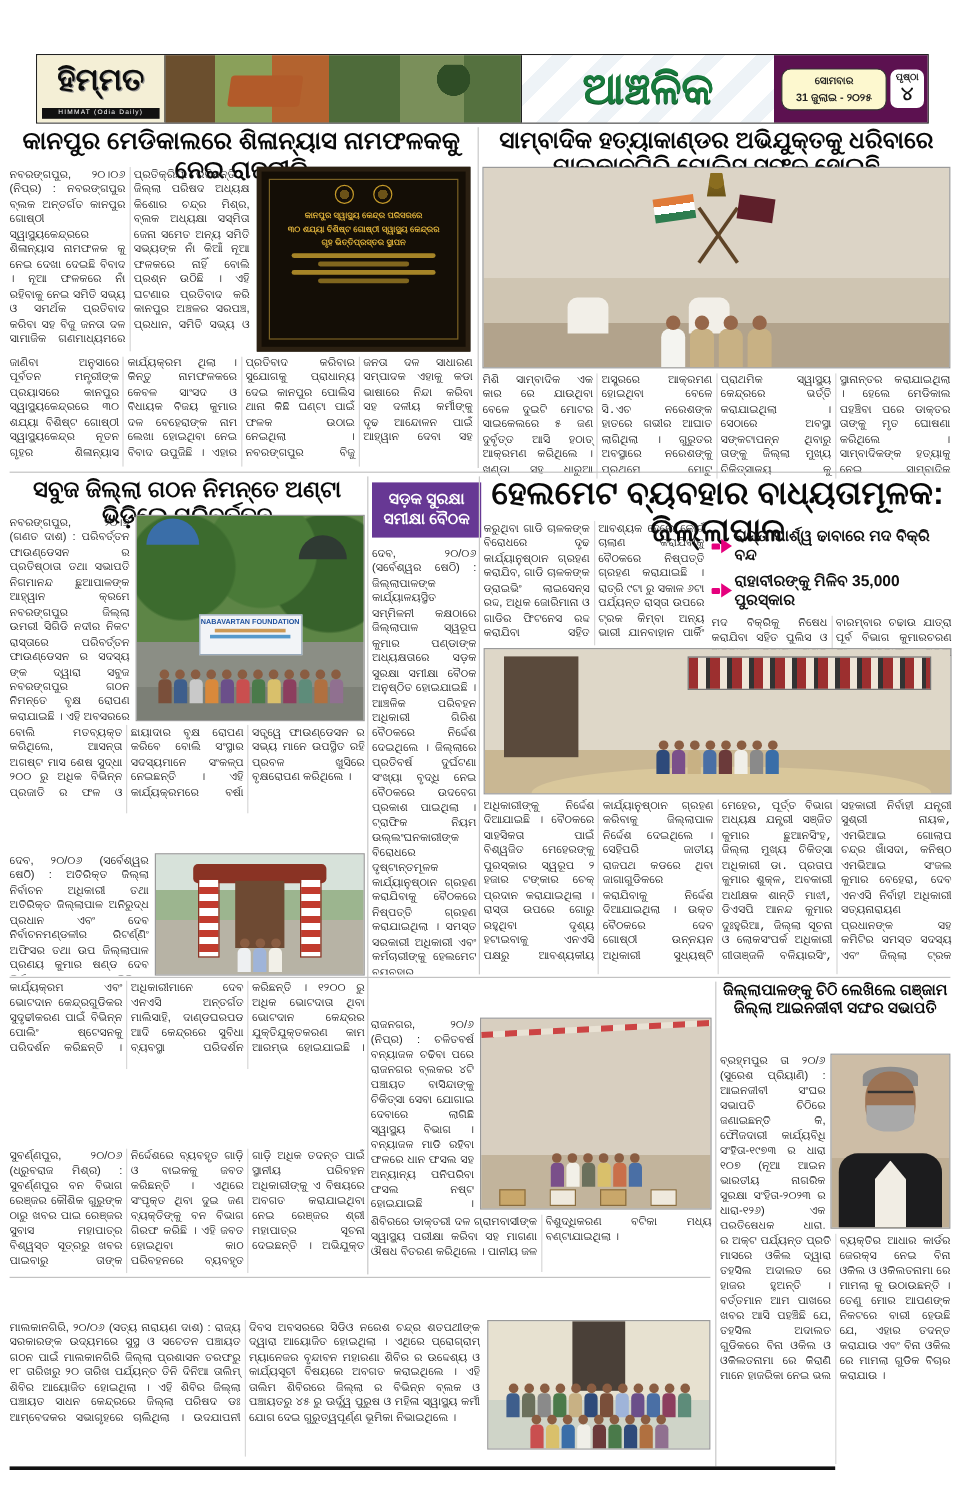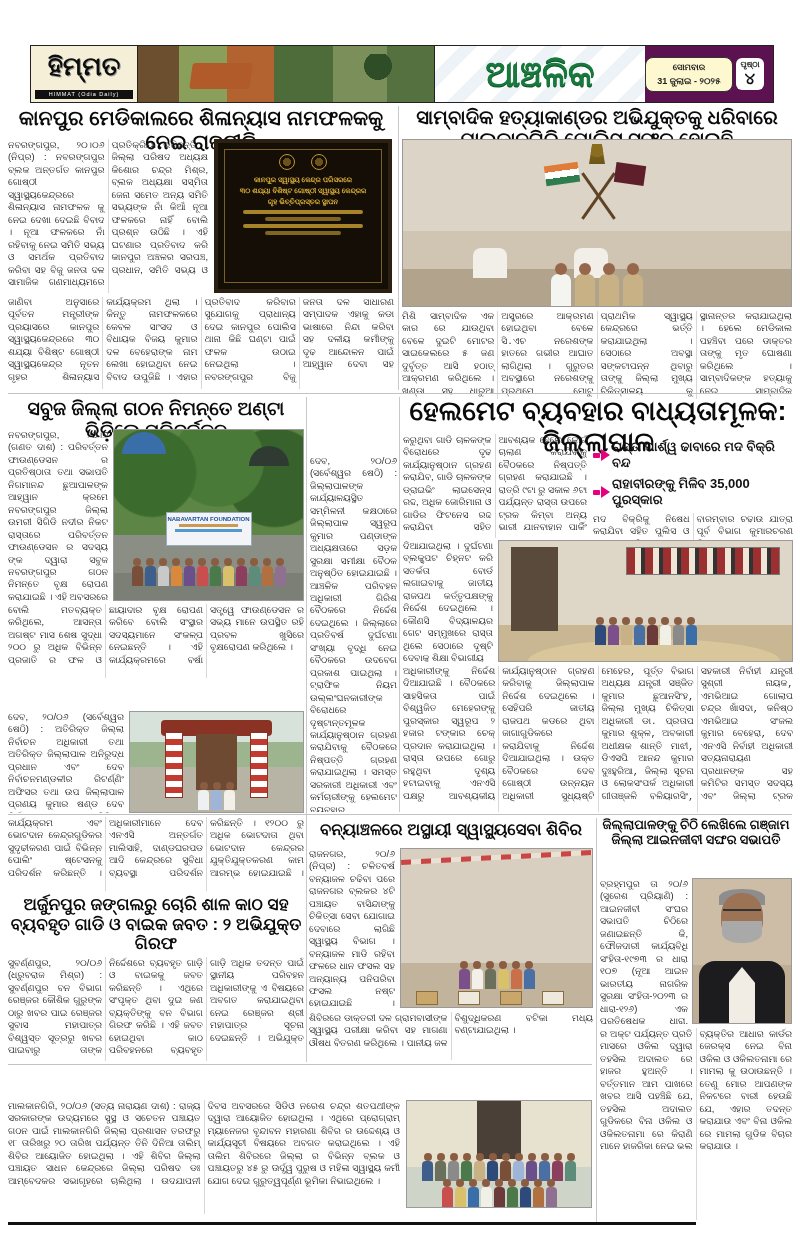--- a/index.html
+++ b/index.html
@@ -18,7 +18,7 @@
   .mh-title{flex:1;position:relative;background:
     repeating-linear-gradient(135deg,#ffffff 0 18px,#eef3f7 18px 30px);display:flex;align-items:center;justify-content:center;}
   .mh-title span{font-size:36px;font-weight:bold;color:#177a3c;text-shadow:0 1px 0 #0d4f25;}
-  .mh-right{width:128px;background:#5c1150;display:flex;align-items:center;gap:3px;padding-right:3px;box-sizing:border-box;}
+  .mh-right{width:128px;background:#5c1150;display:flex;align-items:center;justify-content:flex-end;gap:3px;padding-right:3px;box-sizing:border-box;}
   .mh-date{background:#fdf8cf;border:1px solid #333;border-radius:8px;width:86px;text-align:center;padding:4px 0;}
   .mh-date .d1{font-size:8.5px;font-weight:bold;color:#222;}
   .mh-date .d2{font-size:9px;font-weight:bold;color:#222;margin-top:3px;}

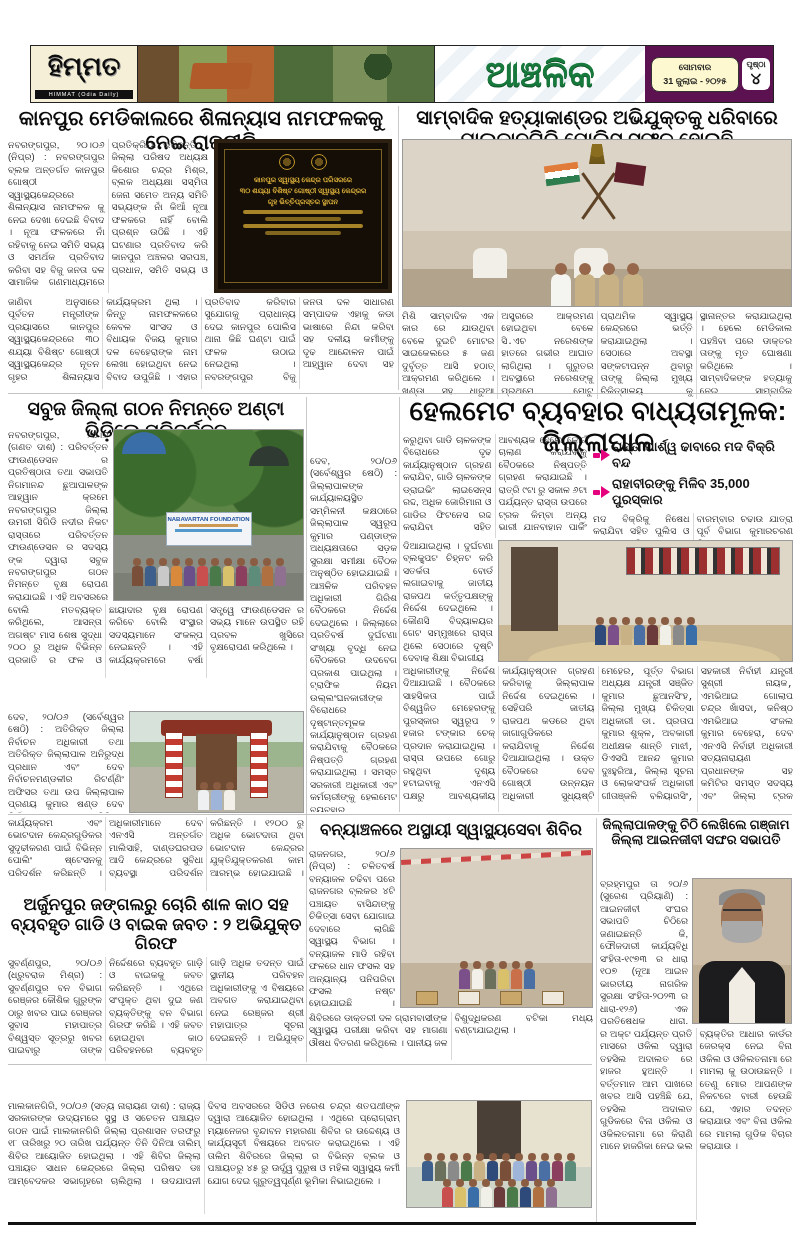--- a/index.html
+++ b/index.html
@@ -223,6 +223,10 @@
   <div class="abs bt cols3" style="left:8px;top:817px;width:296px;height:74px;">କାର୍ଯ୍ୟକ୍ରମ ଏବଂ ଭୋଟଦାନ କେନ୍ଦ୍ରଗୁଡିକର ସୁଦୃଢୀକରଣ ପାଇଁ ବିଭିନ୍ନ ପୋଲିଂ ଷ୍ଟେସନକୁ ପରିଦର୍ଶନ କରିଛନ୍ତି । ଅଧିକାରୀମାନେ ଦେବ ଏନଏସି ଅନ୍ତର୍ଗତ ମାଲିସାହି, ଦାଣ୍ଡଘରପଡ ଆଦି କେନ୍ଦ୍ରରେ ସୁବିଧା ବ୍ୟବସ୍ଥା ପରିଦର୍ଶନ କରିଛନ୍ତି । ୧୨୦୦ ରୁ ଅଧିକ ଭୋଟଦାତା ଥିବା ଭୋଟଦାନ କେନ୍ଦ୍ରର ଯୁକ୍ତିଯୁକ୍ତକରଣ କାମ ଆରମ୍ଭ ହୋଇଯାଇଛି । ଏହା ପର୍ଯ୍ୟାୟ କ୍ରମେ ସଂପୃକ୍ତ ସ୍ଥାନରେ ହେଉଛି ।</div>
 
   <div class="abs vline" style="left:306px;top:397px;height:665px;"></div>
+  <div class="abs rs-box" style="left:310px;top:402px;width:87px;">
+    <div>ସଡ଼କ ସୁରକ୍ଷା</div>
+    <div>ସମୀକ୍ଷା ବୈଠକ</div>
+  </div>
   <div class="abs bt" style="left:310px;top:455px;width:87px;height:357px;">ଦେବ, ୨୦/୦୬ (ସର୍ବେଶ୍ୱର ଷେଠି) : ଜିଲ୍ଲାପାଳଙ୍କ କାର୍ଯ୍ୟାଳୟସ୍ଥିତ ସମ୍ମିଳନୀ କକ୍ଷଠାରେ ଜିଲ୍ଲାପାଳ ସ୍ୱରୂପ କୁମାର ପଣ୍ଡାଙ୍କ ଅଧ୍ୟକ୍ଷତାରେ ସଡ଼କ ସୁରକ୍ଷା ସମୀକ୍ଷା ବୈଠକ ଅନୁଷ୍ଠିତ ହୋଇଯାଇଛି । ଆଞ୍ଚଳିକ ପରିବହନ ଅଧିକାରୀ ଗିରିଶ ବୈଠକରେ ନିର୍ଦ୍ଦେଶ ଦେଇଥିଲେ । ଜିଲ୍ଲାରେ ପ୍ରତିବର୍ଷ ଦୁର୍ଘଟଣା ସଂଖ୍ୟା ବୃଦ୍ଧି ନେଇ ବୈଠକରେ ଉଦବେଗ ପ୍ରକାଶ ପାଇଥିଲା । ଟ୍ରାଫିକ ନିୟମ ଉଲ୍ଲଂଘନକାରୀଙ୍କ ବିରୋଧରେ ଦୃଷ୍ଟାନ୍ତମୂଳକ କାର୍ଯ୍ୟାନୁଷ୍ଠାନ ଗ୍ରହଣ କରାଯିବାକୁ ବୈଠକରେ ନିଷ୍ପତ୍ତି ଗ୍ରହଣ କରାଯାଇଥିଲା । ସମସ୍ତ ସରକାରୀ ଅଧିକାରୀ ଏବଂ କର୍ମଚାରୀଙ୍କୁ ହେଲମେଟ ବ୍ୟବହାର ବାଧ୍ୟତାମୂଳକ କରିବାକୁ ନିର୍ଦ୍ଦେଶ ଦିଆଯାଇଛି । ତ୍ରିପଲ ରାଇଡିଂ, ବିନା ହେଲମେଟ ଯାତ୍ରା, ନିଶାଗ୍ରସ୍ତ ଭାବେ ଗାଡି ଚାଳନା, ଗାଡି ବେଗରେ ଚଳାଇବା ଉପରେ କଟକଣା ଲଗାଯିବ ।</div>
 
   <div class="abs vline" style="left:399px;top:397px;height:415px;"></div>

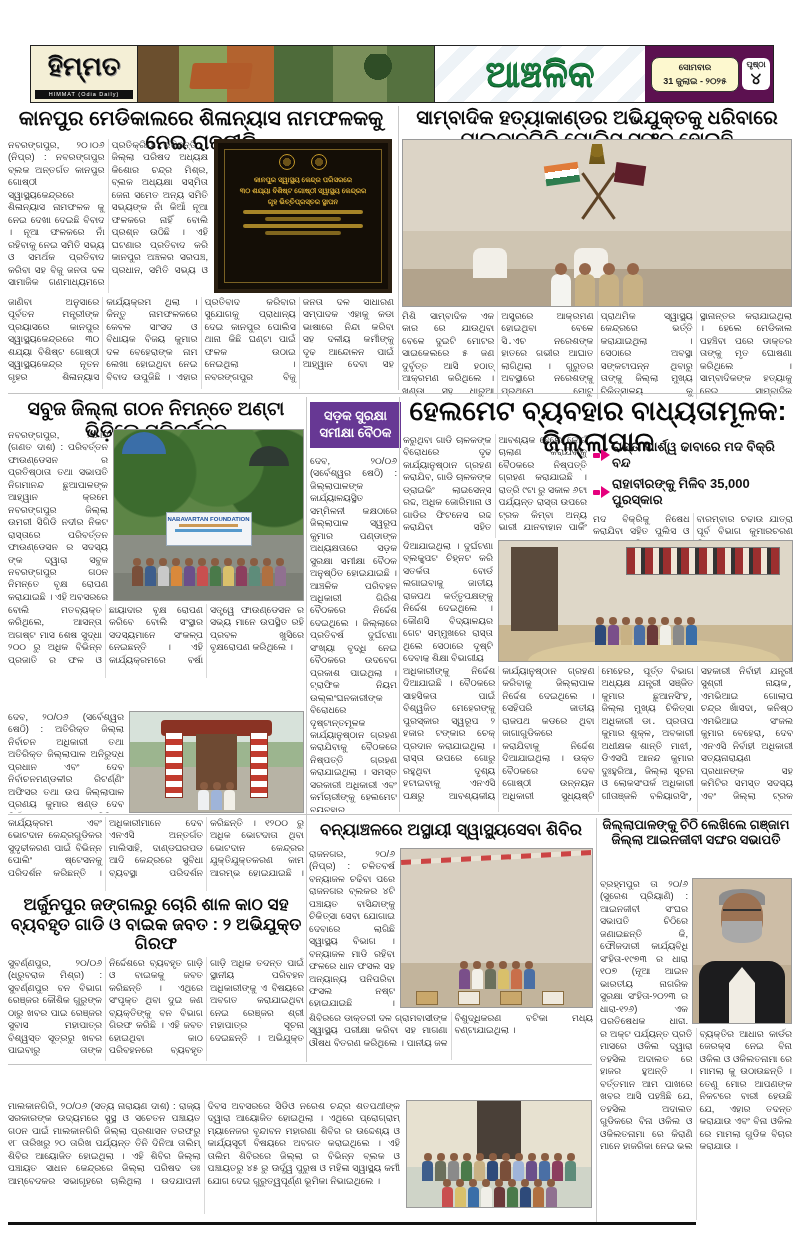--- a/index.html
+++ b/index.html
@@ -248,7 +248,6 @@
     </div>
   </div>
   <div class="abs" style="left:403px;top:540px;width:390px;height:122px;display:flex;gap:5px;">
-    <div class="bt" style="width:90px;height:122px;">ଦିଆଯାଇଥିଲା । ଦୁର୍ଘଟଣା ବ୍ଲକ୍ସ୍ପଟ ଚିହ୍ନଟ କରି ସତର୍କତା ବୋର୍ଡ ଲଗାଇବାକୁ ଜାତୀୟ ରାଜପଥ କର୍ତ୍ତୃପକ୍ଷଙ୍କୁ ନିର୍ଦ୍ଦେଶ ଦେଇଥିଲେ । କୌଣସି ବିଦ୍ୟାଳୟର ଗେଟ ସମ୍ମୁଖରେ ରାସ୍ତା ଥିଲେ ସେଠାରେ ଦୃଷ୍ଟି ଦେବାକୁ ଶିକ୍ଷା ବିଭାଗୀୟ</div>
     <div class="photo ph-cer" style="flex:1;height:122px;">
       <span class="cer-door"></span>
       <span class="cer-tap"></span>

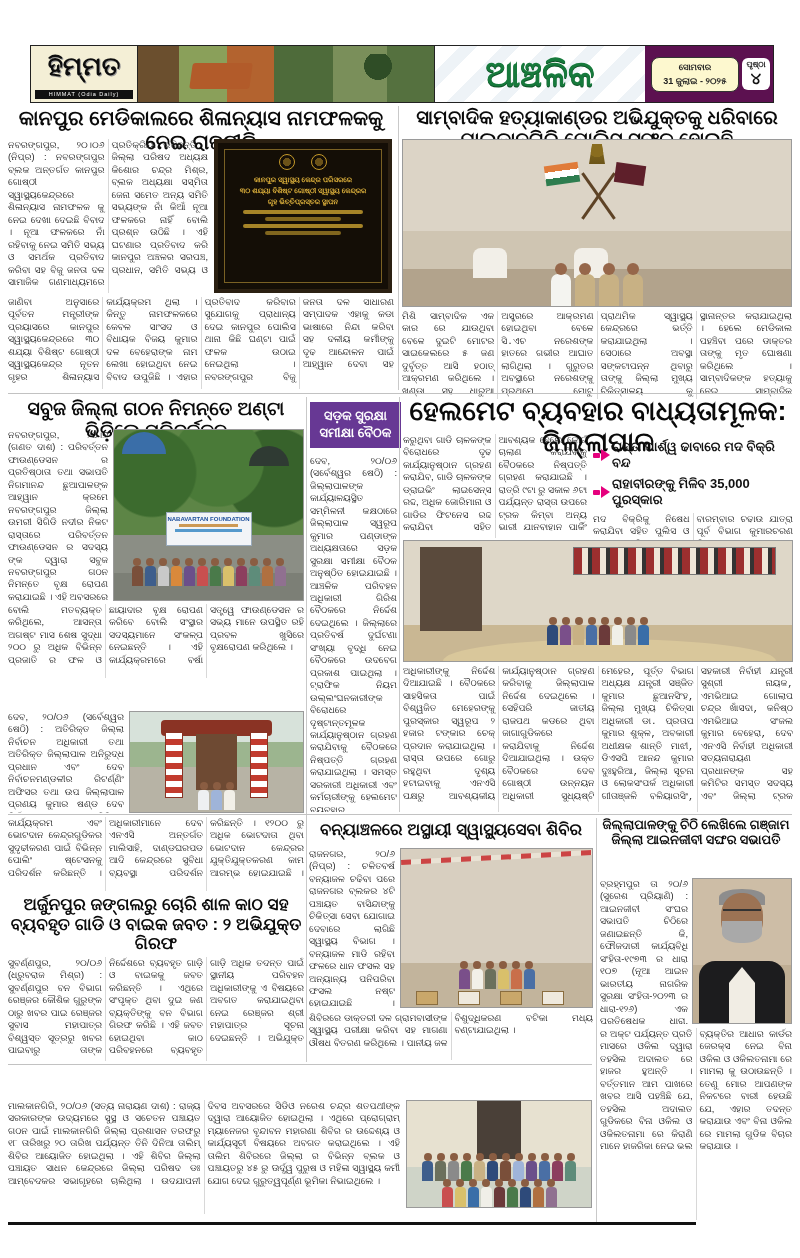--- a/index.html
+++ b/index.html
@@ -268,7 +268,6 @@
 
   <div class="abs hline" style="left:8px;top:814px;width:784px;"></div>
 
-  <div class="abs hl" style="left:309px;top:820px;width:284px;font-size:16.5px;">ବନ୍ୟାଞ୍ଚଳରେ ଅସ୍ଥାୟୀ ସ୍ୱାସ୍ଥ୍ୟସେବା ଶିବିର</div>
   <div class="abs" style="left:309px;top:848px;width:284px;height:160px;display:flex;gap:5px;">
     <div class="bt" style="width:86px;height:160px;">ରାଜନଗର, ୨୦/୬ (ନିପ୍ର) : ଚଳିତବର୍ଷ ବନ୍ୟାଜଳ ଚଢିବା ପରେ ରାଜନଗର ବ୍ଲକର ୪ଟି ପଞ୍ଚାୟତ ବାସିନ୍ଦାଙ୍କୁ ଚିକିତ୍ସା ସେବା ଯୋଗାଇ ଦେବାରେ ଲାଗିଛି ସ୍ୱାସ୍ଥ୍ୟ ବିଭାଗ । ବନ୍ୟାଜଳ ମାଡି ରହିବା ଫଳରେ ଧାନ ଫସଲ ସହ ଅନ୍ୟାନ୍ୟ ପନିପରିବା ଫସଲ ନଷ୍ଟ ହୋଇଯାଇଛି । ପଞ୍ଚାୟତରେ ଏକ ପ୍ରକାର ରୋଗ ଦେଖା ଦେଇଛି । ବିଭିନ୍ନ ସଂକ୍ରାମକ ରୋଗର ଆଶଙ୍କା ସୃଷ୍ଟି ହୋଇଛି । ଏଣୁ ରାଜନଗର ଗୋଷ୍ଠୀ ସ୍ୱାସ୍ଥ୍ୟକେନ୍ଦ୍ର ତରଫରୁ ପ୍ରଭାବିତ ପଞ୍ଚାୟତଗୁଡିକରେ ଅସ୍ଥାୟୀ ଶିବିର ଚାଲିଛି ।</div>
     <div class="photo ph-camp" style="flex:1;height:160px;">

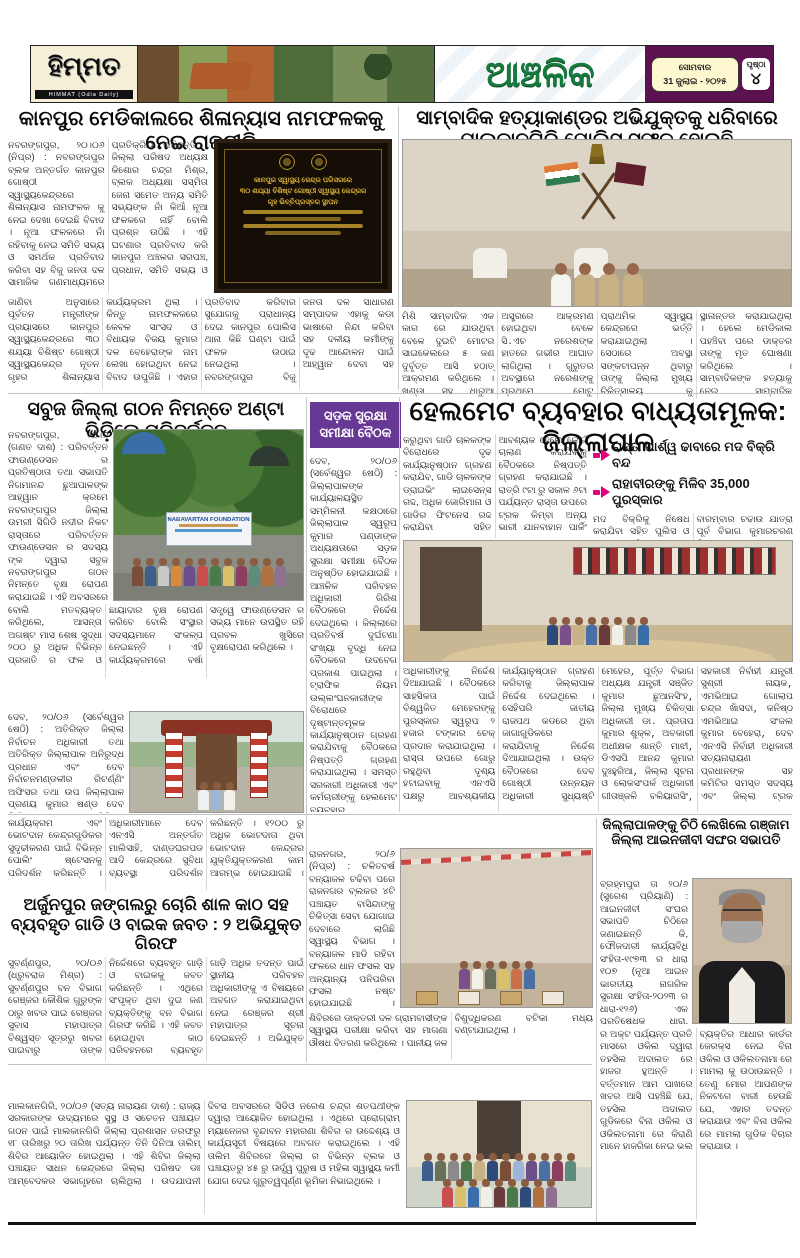--- a/index.html
+++ b/index.html
@@ -303,7 +303,6 @@
   </div>
   <div class="abs bt cols2" style="left:600px;top:1028px;width:192px;height:192px;">ର ଅକ୍ଟ ପର୍ଯ୍ୟନ୍ତ ପ୍ରତି ମାସରେ ଓକିଲ ଦ୍ୱାରା ତହସିଲ ଅଦାଲତ ରେ ହାଜର ହୁଅନ୍ତି । ବର୍ତ୍ତମାନ ଆମ ପାଖରେ ଖବର ଆସି ପହଞ୍ଚିଛି ଯେ, ତହସିଲ ଅଦାଲତ ଗୁଡିକରେ ବିନା ଓକିଲ ଓ ଓକିଲତନାମା ରେ କିରାଣି ମାନେ ହାଜରିକା ନେଇ ଭଲ ବ୍ୟକ୍ତିର ଆଧାର କାର୍ଡର ଜେରକ୍ସ ନେଇ ବିନା ଓକିଲ ଓ ଓକିଲତନାମା ରେ ମାମଲା କୁ ଉଠାଉଛନ୍ତି । ତେଣୁ ମୋର ଆପଣଙ୍କ ନିକଟରେ ବାରୀ ହେଉଛି ଯେ, ଏହାର ତଦନ୍ତ କରାଯାଉ ଏବଂ ବିନା ଓକିଲ ରେ ମାମଲା ଗୁଡିକ ବିଚାର କରାଯାଉ ।</div>
 
-  <div class="abs hl" style="left:8px;top:895px;width:296px;font-size:17px;">ଅର୍ଜୁନପୁର ଜଙ୍ଗଲରୁ ଚୋରି ଶାଳ କାଠ ସହ ବ୍ୟବହୃତ ଗାଡି ଓ ବାଇକ ଜବତ : ୨ ଅଭିଯୁକ୍ତ ଗିରଫ</div>
   <div class="abs bt cols3" style="left:8px;top:957px;width:296px;height:104px;">ସୁବର୍ଣ୍ଣପୁର, ୨୦/୦୬ (ଧ୍ରୁବରାଜ ମିଶ୍ର) : ସୁବର୍ଣ୍ଣପୁର ବନ ବିଭାଗ ରେଞ୍ଜର କୌଶିକ ଗୁରୁଙ୍କ ଠାରୁ ଖବର ପାଇ ରେଞ୍ଜର ସୁବାସ ମହାପାତ୍ର ବିଶ୍ୱସ୍ତ ସୂତ୍ରରୁ ଖବର ପାଇବାରୁ ତାଙ୍କ ନିର୍ଦ୍ଦେଶରେ ବ୍ୟବହୃତ ଗାଡ଼ି ଓ ବାଇକକୁ ଜବତ କରିଛନ୍ତି । ଏଥିରେ ସଂପୃକ୍ତ ଥିବା ଦୁଇ ଜଣ ବ୍ୟକ୍ତିଙ୍କୁ ବନ ବିଭାଗ ଗିରଫ କରିଛି । ଏହି ଜବତ ହୋଇଥିବା କାଠ ପରିବହନରେ ବ୍ୟବହୃତ ଗାଡ଼ି ଅଧିକ ତଦନ୍ତ ପାଇଁ ସ୍ଥାନୀୟ ପରିବହନ ଅଧିକାରୀଙ୍କୁ ଏ ବିଷୟରେ ଅବଗତ କରାଯାଇଥିବା ନେଇ ରେଞ୍ଜର ଶ୍ରୀ ମହାପାତ୍ର ସୂଚନା ଦେଇଛନ୍ତି । ଅଭିଯୁକ୍ତ ଦ୍ୱୟ ଜାମପାଳି ଗ୍ରାମ ର ନିଜଗାଁ ।</div>
 
   <div class="abs hline" style="left:8px;top:1064px;width:584px;"></div>

